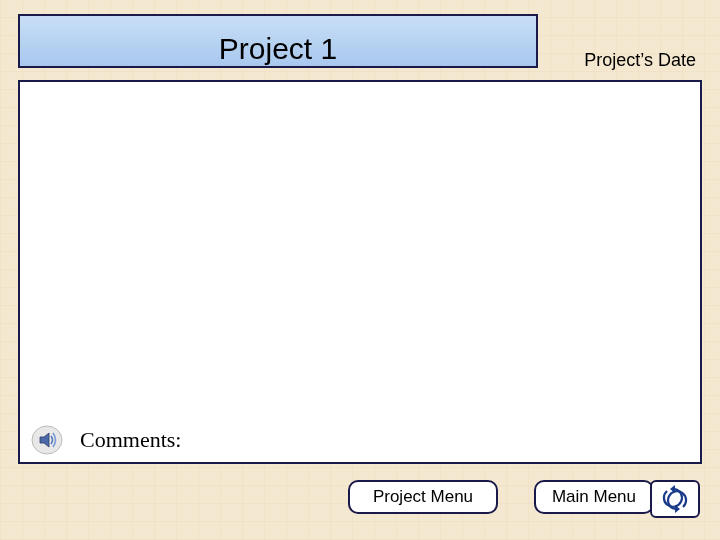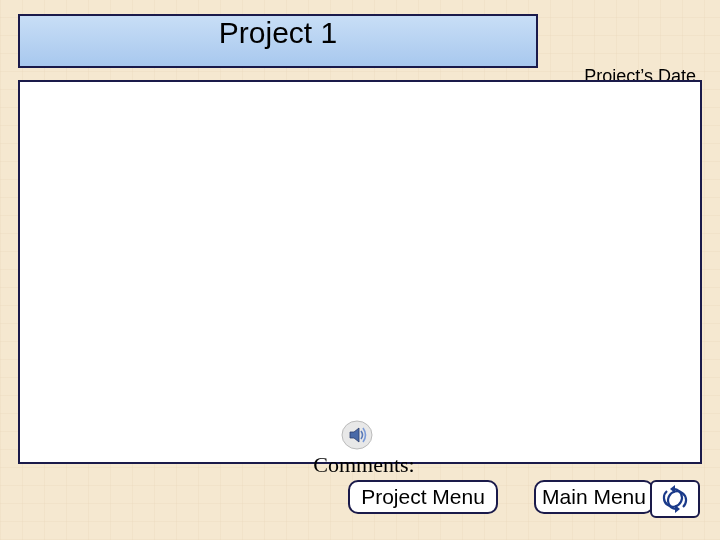--- a/index.html
+++ b/index.html
@@ -23,7 +23,7 @@
     background: linear-gradient(#c8def6, #a8c8ee);
     border: 2px solid #1a1a4a;
     display: flex;
-    align-items: flex-start;
+    align-items: flex-end;
     justify-content: center;
   }
   .title-text {

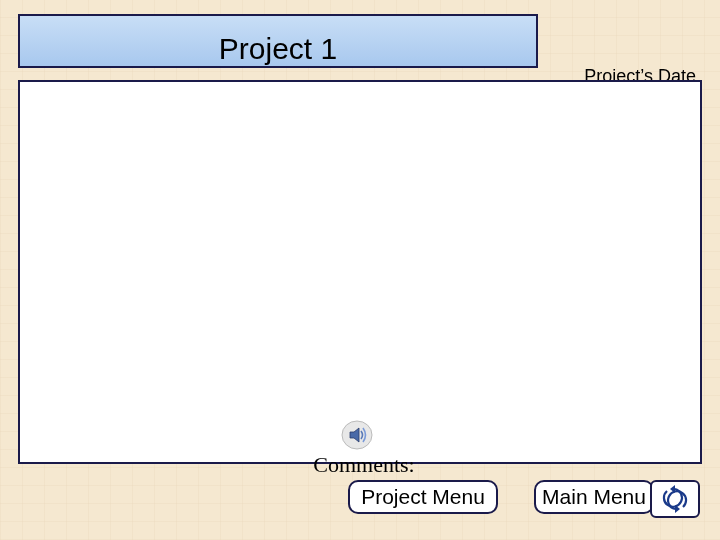--- a/index.html
+++ b/index.html
@@ -37,7 +37,6 @@
     top: 50px;
     font-size: 18px;
     color: #000;
-    margin-top: 16px;
   }
   .content-frame {
     position: absolute;

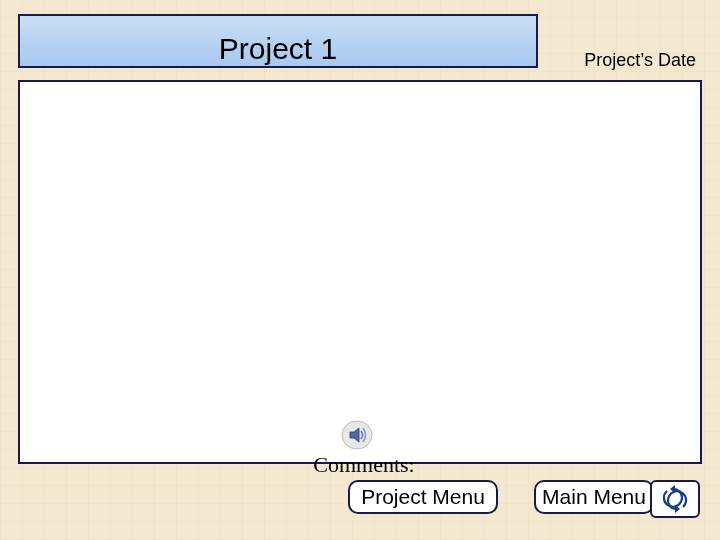--- a/index.html
+++ b/index.html
@@ -56,7 +56,6 @@
     display: flex;
     align-items: center;
     padding-left: 8px;
-    flex-direction: column;
   }
   .sound-icon {
     width: 38px;

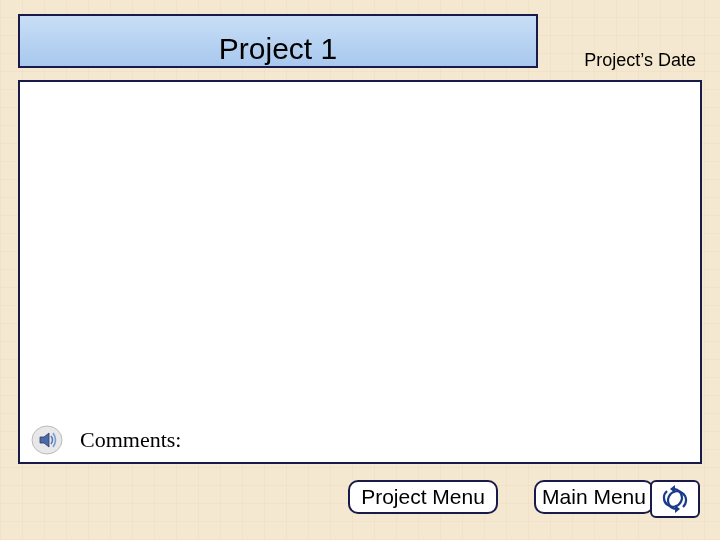--- a/index.html
+++ b/index.html
@@ -77,7 +77,7 @@
     background: #ffffff;
     border: 2px solid #1a1a4a;
     border-radius: 10px;
-    font-size: 21px;
+    font-size: 17px;
     color: #000;
     display: flex;
     align-items: center;

